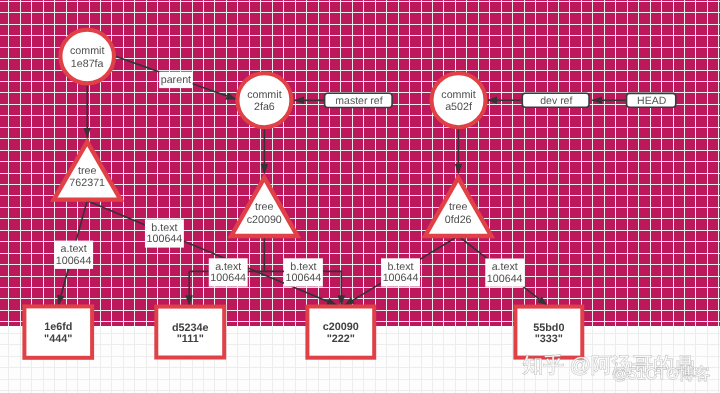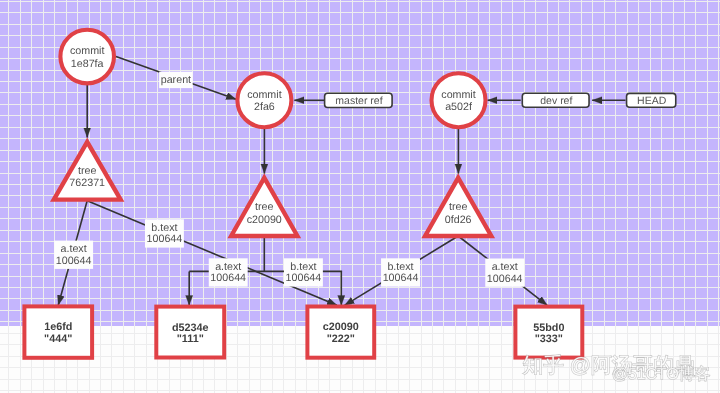--- a/index.html
+++ b/index.html
@@ -6,7 +6,7 @@
   body{width:720px;height:393px;overflow:hidden;background:#fdfdfd;
        font-family:"Liberation Sans", sans-serif;
        -webkit-font-smoothing:antialiased;text-rendering:geometricPrecision;}
-  #canvas{position:relative;width:720px;height:326px;background:#c4b5fd;}
+  #canvas{position:relative;width:720px;height:326px;background:#be185d;}
   text{-webkit-font-smoothing:antialiased;}
   #diagram{transform:translateZ(0);}
   svg{position:absolute;left:0;top:0;}

